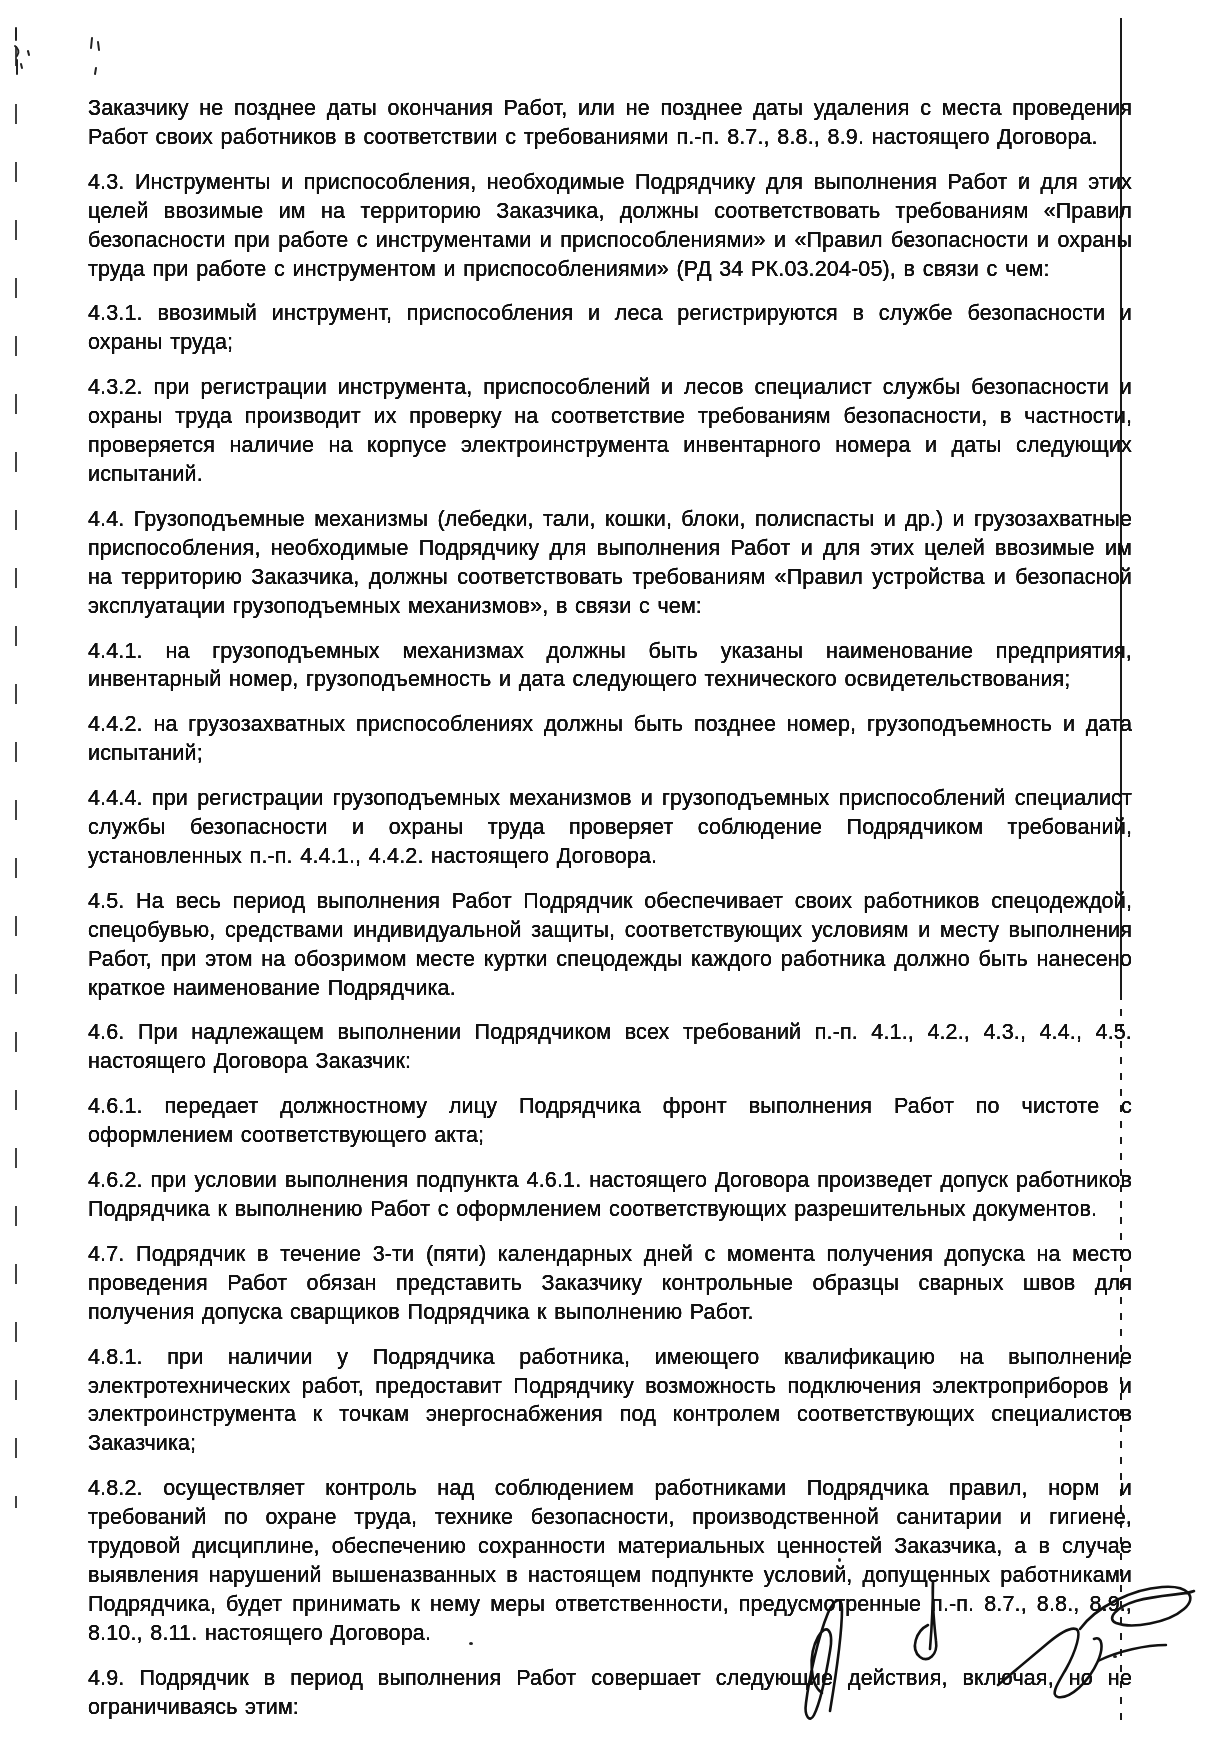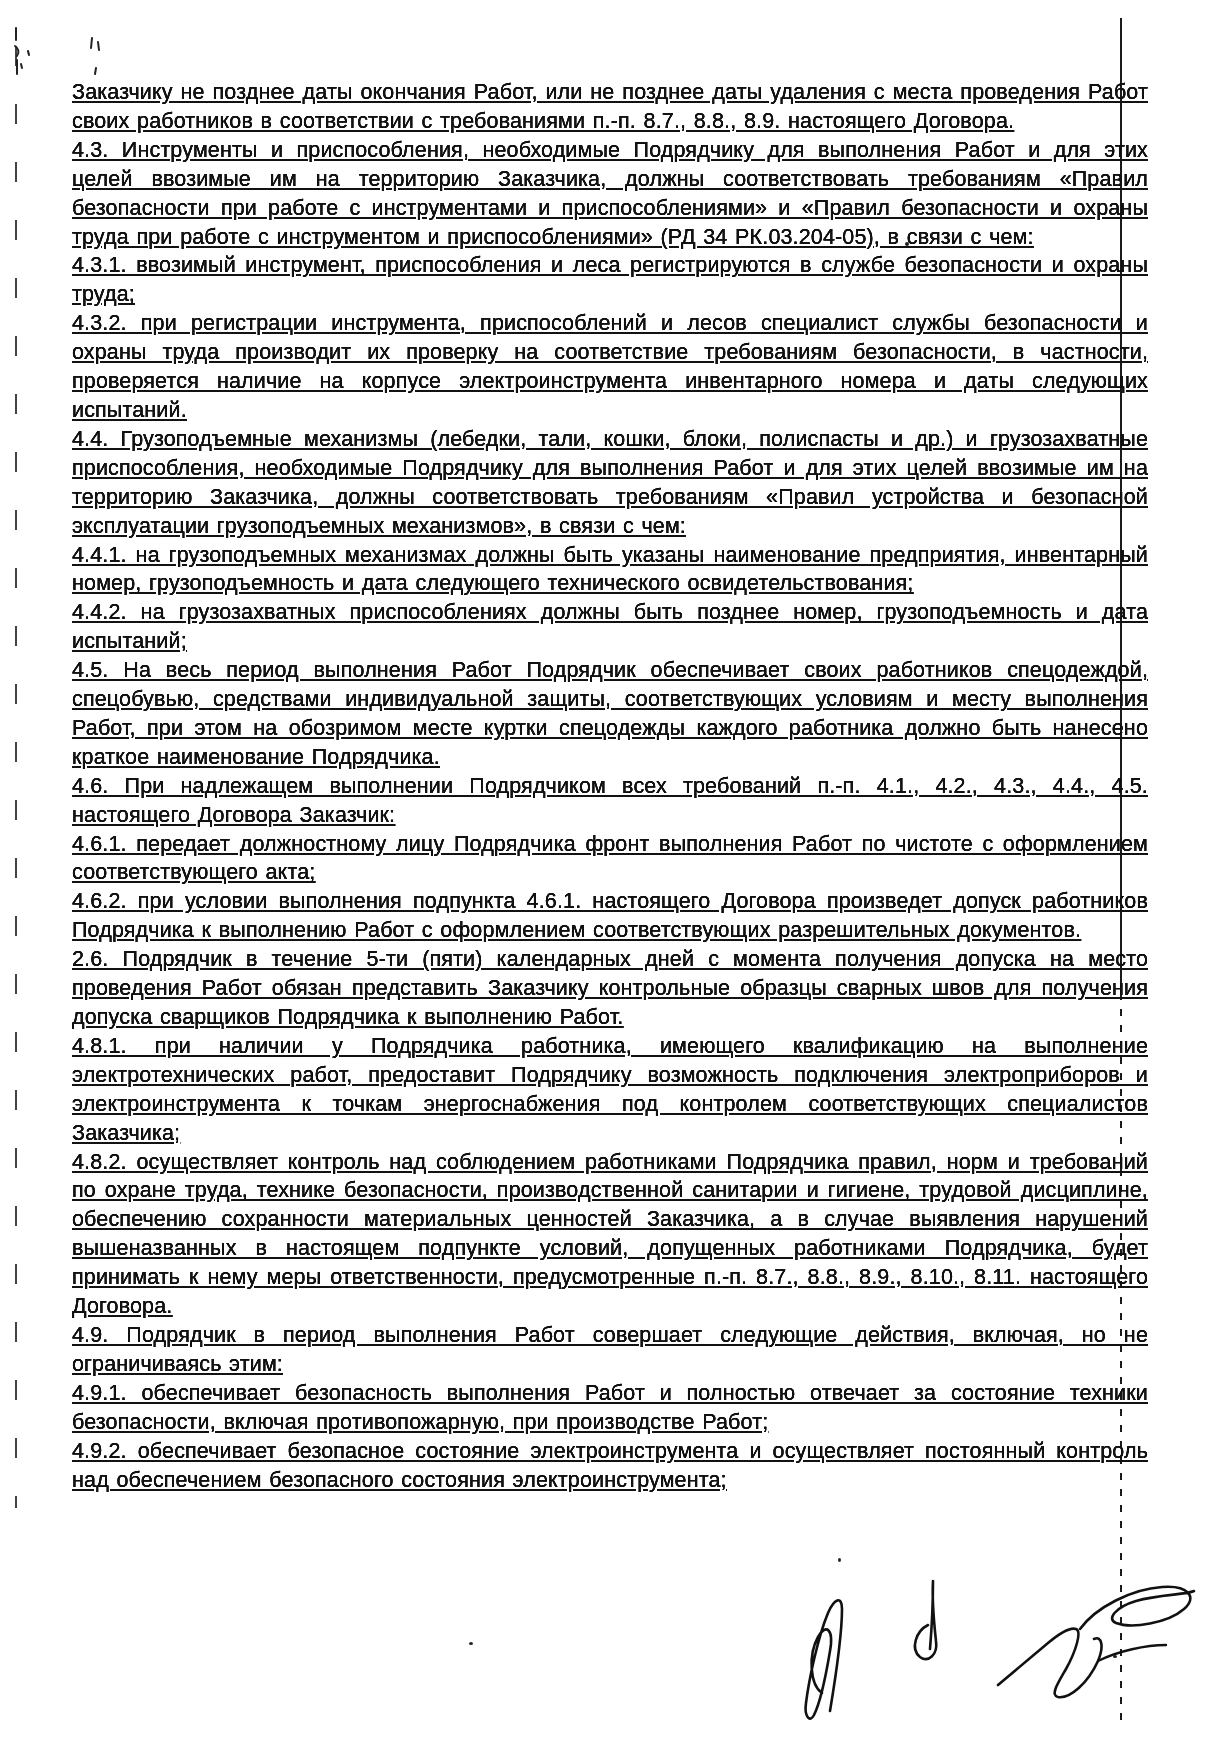--- a/index.html
+++ b/index.html
@@ -34,9 +34,8 @@
     text-shadow: 0 0 0.45px #000, 0 0 0.3px #000; 
   }
   .textblock p {
-    margin: 0;
+    margin: 16px;
     padding: 0;
-    text-decoration: underline;
   }
   
   .vline-solid {

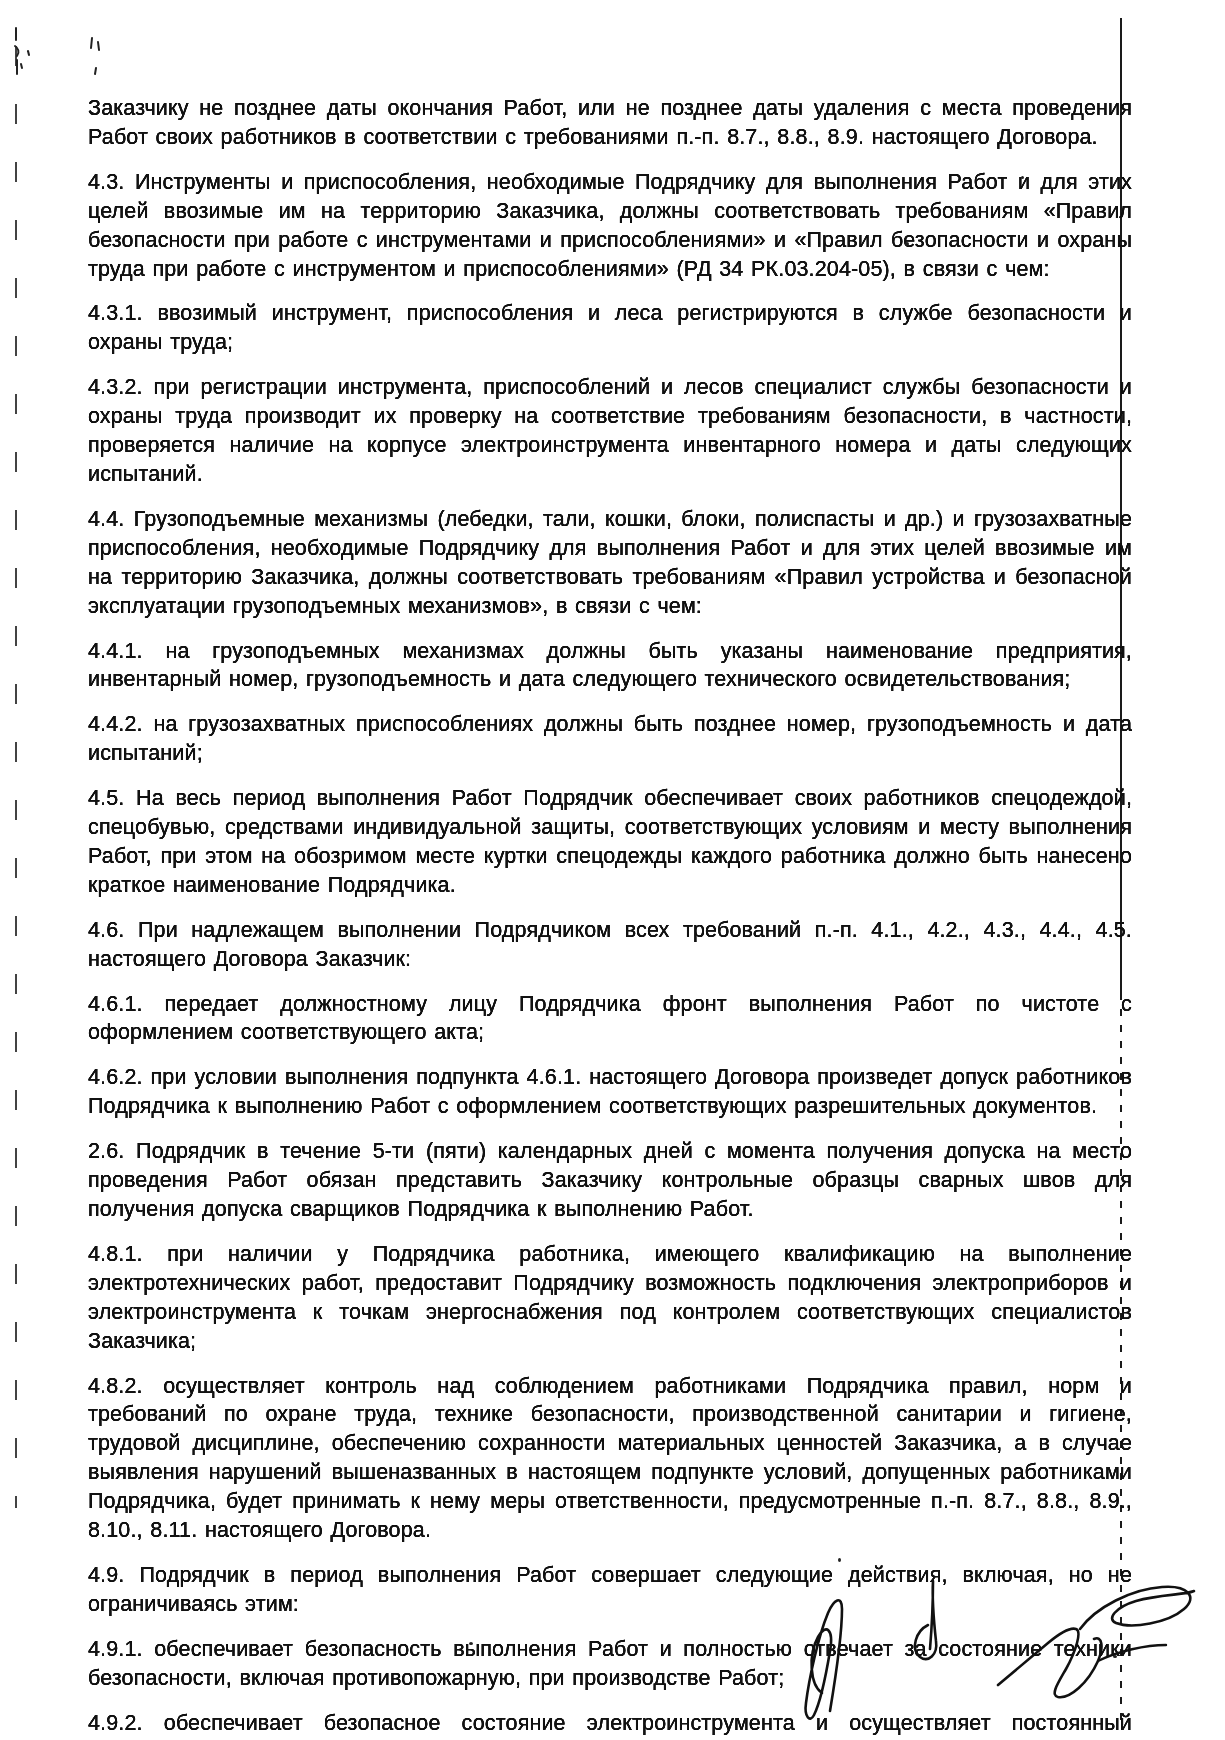--- a/index.html
+++ b/index.html
@@ -100,6 +100,7 @@
     <p>4.4. Грузоподъемные механизмы (лебедки, тали, кошки, блоки, полиспасты и др.) и грузозахватные приспособления, необходимые Подрядчику для выполнения Работ и для этих целей ввозимые им на территорию Заказчика, должны соответствовать требованиям «Правил устройства и безопасной эксплуатации грузоподъемных механизмов», в связи с чем:</p>
     <p>4.4.1. на грузоподъемных механизмах должны быть указаны наименование предприятия, инвентарный номер, грузоподъемность и дата следующего технического освидетельствования;</p>
     <p>4.4.2. на грузозахватных приспособлениях должны быть позднее номер, грузоподъемность и дата испытаний;</p>
+    <p>4.4.4. при регистрации грузоподъемных механизмов и грузоподъемных приспособлений специалист службы безопасности и охраны труда проверяет соблюдение  Подрядчиком требований, установленных  п.-п. 4.4.1., 4.4.2. настоящего Договора.</p>
     <p>4.5.  На весь период выполнения Работ Подрядчик обеспечивает своих работников спецодеждой, спецобувью, средствами индивидуальной защиты, соответствующих условиям и месту выполнения Работ, при этом на обозримом месте куртки спецодежды каждого работника должно быть нанесено краткое наименование Подрядчика.</p>
     <p>4.6.  При надлежащем выполнении Подрядчиком всех требований п.-п. 4.1., 4.2., 4.3., 4.4., 4.5. настоящего Договора  Заказчик:</p>
     <p>4.6.1. передает должностному лицу Подрядчика фронт выполнения Работ по чистоте с оформлением соответствующего акта;</p>

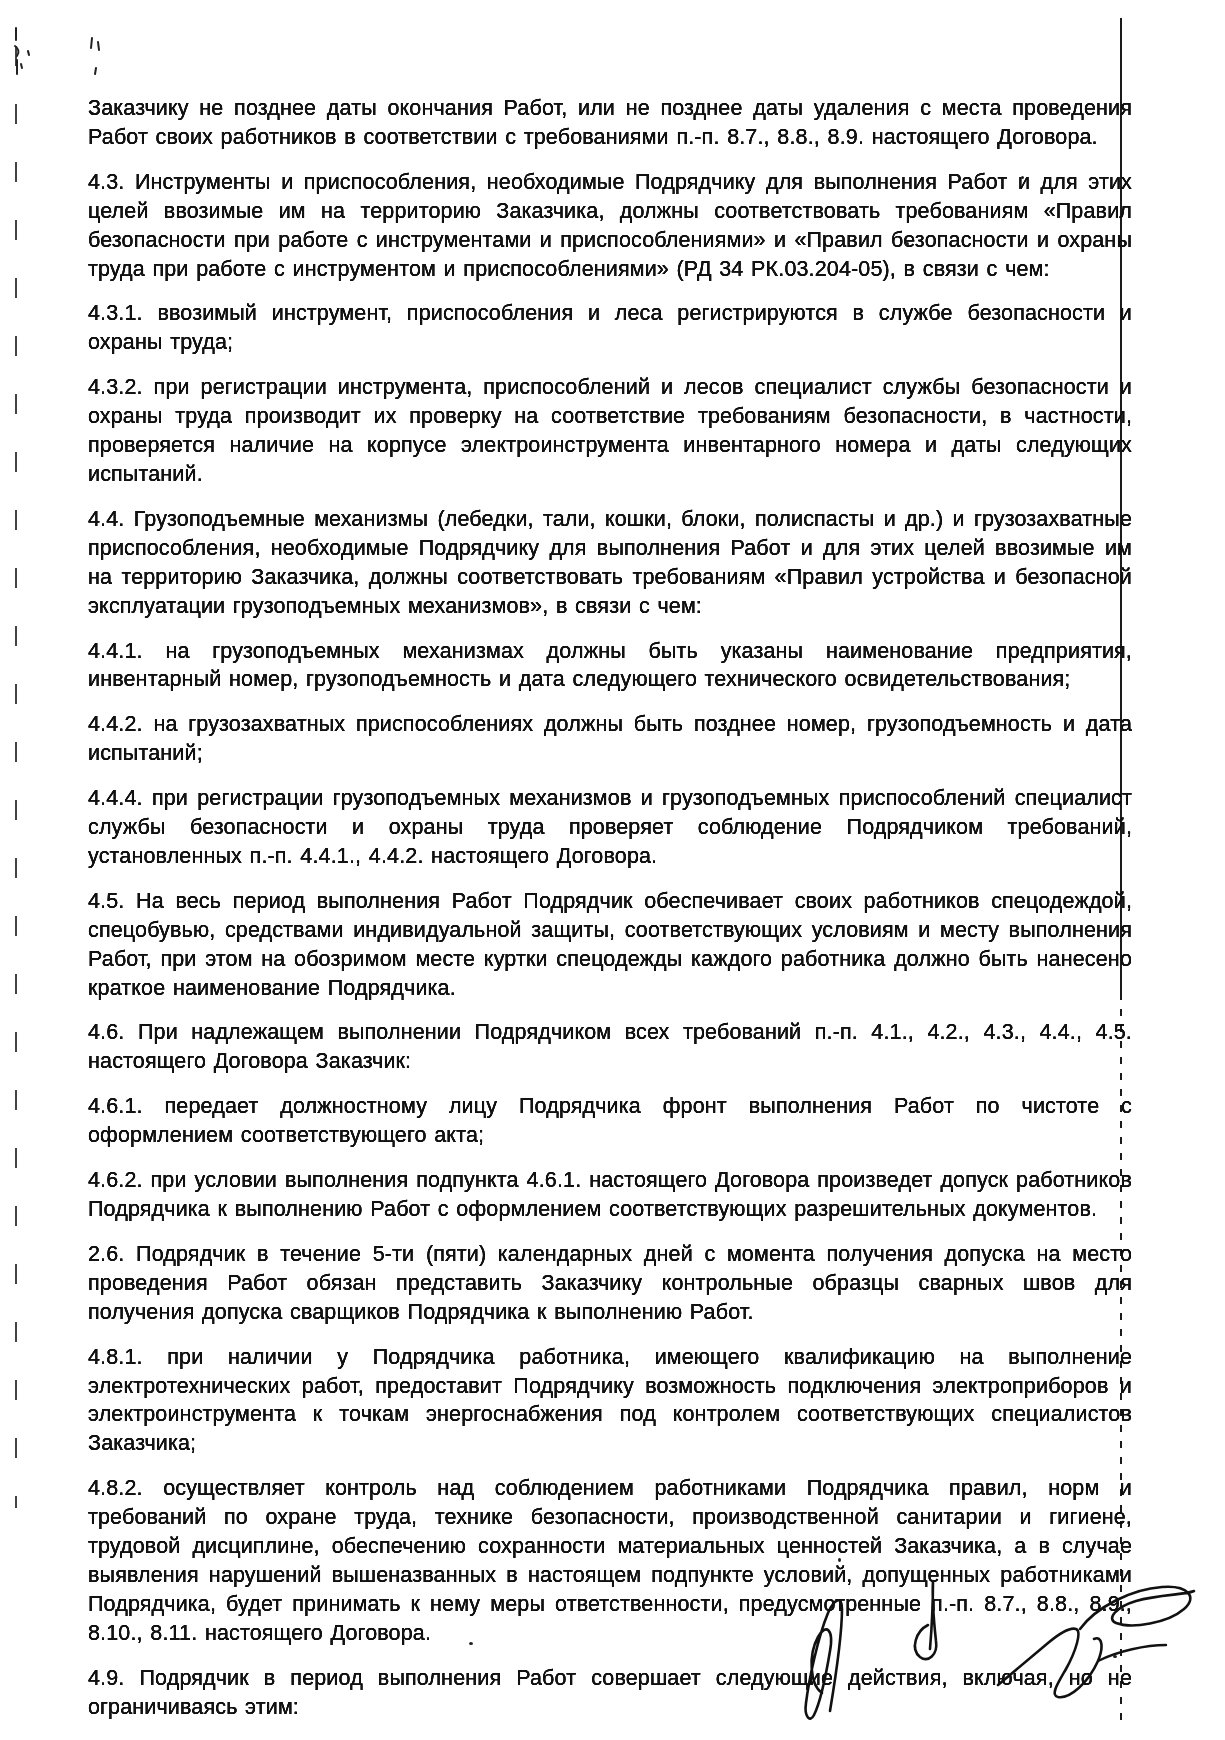--- a/index.html
+++ b/index.html
@@ -105,7 +105,7 @@
     <p>4.6.  При надлежащем выполнении Подрядчиком всех требований п.-п. 4.1., 4.2., 4.3., 4.4., 4.5. настоящего Договора  Заказчик:</p>
     <p>4.6.1. передает должностному лицу Подрядчика фронт выполнения Работ по чистоте с оформлением соответствующего акта;</p>
     <p>4.6.2. при условии выполнения подпункта 4.6.1. настоящего Договора произведет допуск работников Подрядчика к выполнению Работ с оформлением соответствующих разрешительных документов.</p>
-    <p>2.6. Подрядчик в течение 5-ти (пяти) календарных дней с момента получения допуска на место проведения Работ обязан представить Заказчику контрольные образцы сварных швов для получения  допуска сварщиков Подрядчика к выполнению Работ.</p>
+    <p>4.7. Подрядчик в течение 3-ти (пяти) календарных дней с момента получения допуска на место проведения Работ обязан представить Заказчику контрольные образцы сварных швов для получения  допуска сварщиков Подрядчика к выполнению Работ.</p>
     <p>4.8.1. при наличии у Подрядчика работника, имеющего квалификацию на выполнение электротехнических работ, предоставит Подрядчику возможность подключения электроприборов и электроинструмента к точкам энергоснабжения под контролем соответствующих специалистов Заказчика;</p>
     <p>4.8.2. осуществляет  контроль над соблюдением работниками Подрядчика правил, норм и требований по охране труда, технике безопасности, производственной санитарии и гигиене, трудовой дисциплине, обеспечению  сохранности материальных ценностей Заказчика, а в случае выявления нарушений вышеназванных в настоящем подпункте условий, допущенных работниками Подрядчика, будет принимать к нему меры ответственности, предусмотренные п.-п. 8.7., 8.8., 8.9., 8.10., 8.11. настоящего Договора.</p>
     <p>4.9. Подрядчик в период выполнения Работ совершает следующие действия, включая, но не ограничиваясь этим:</p>

